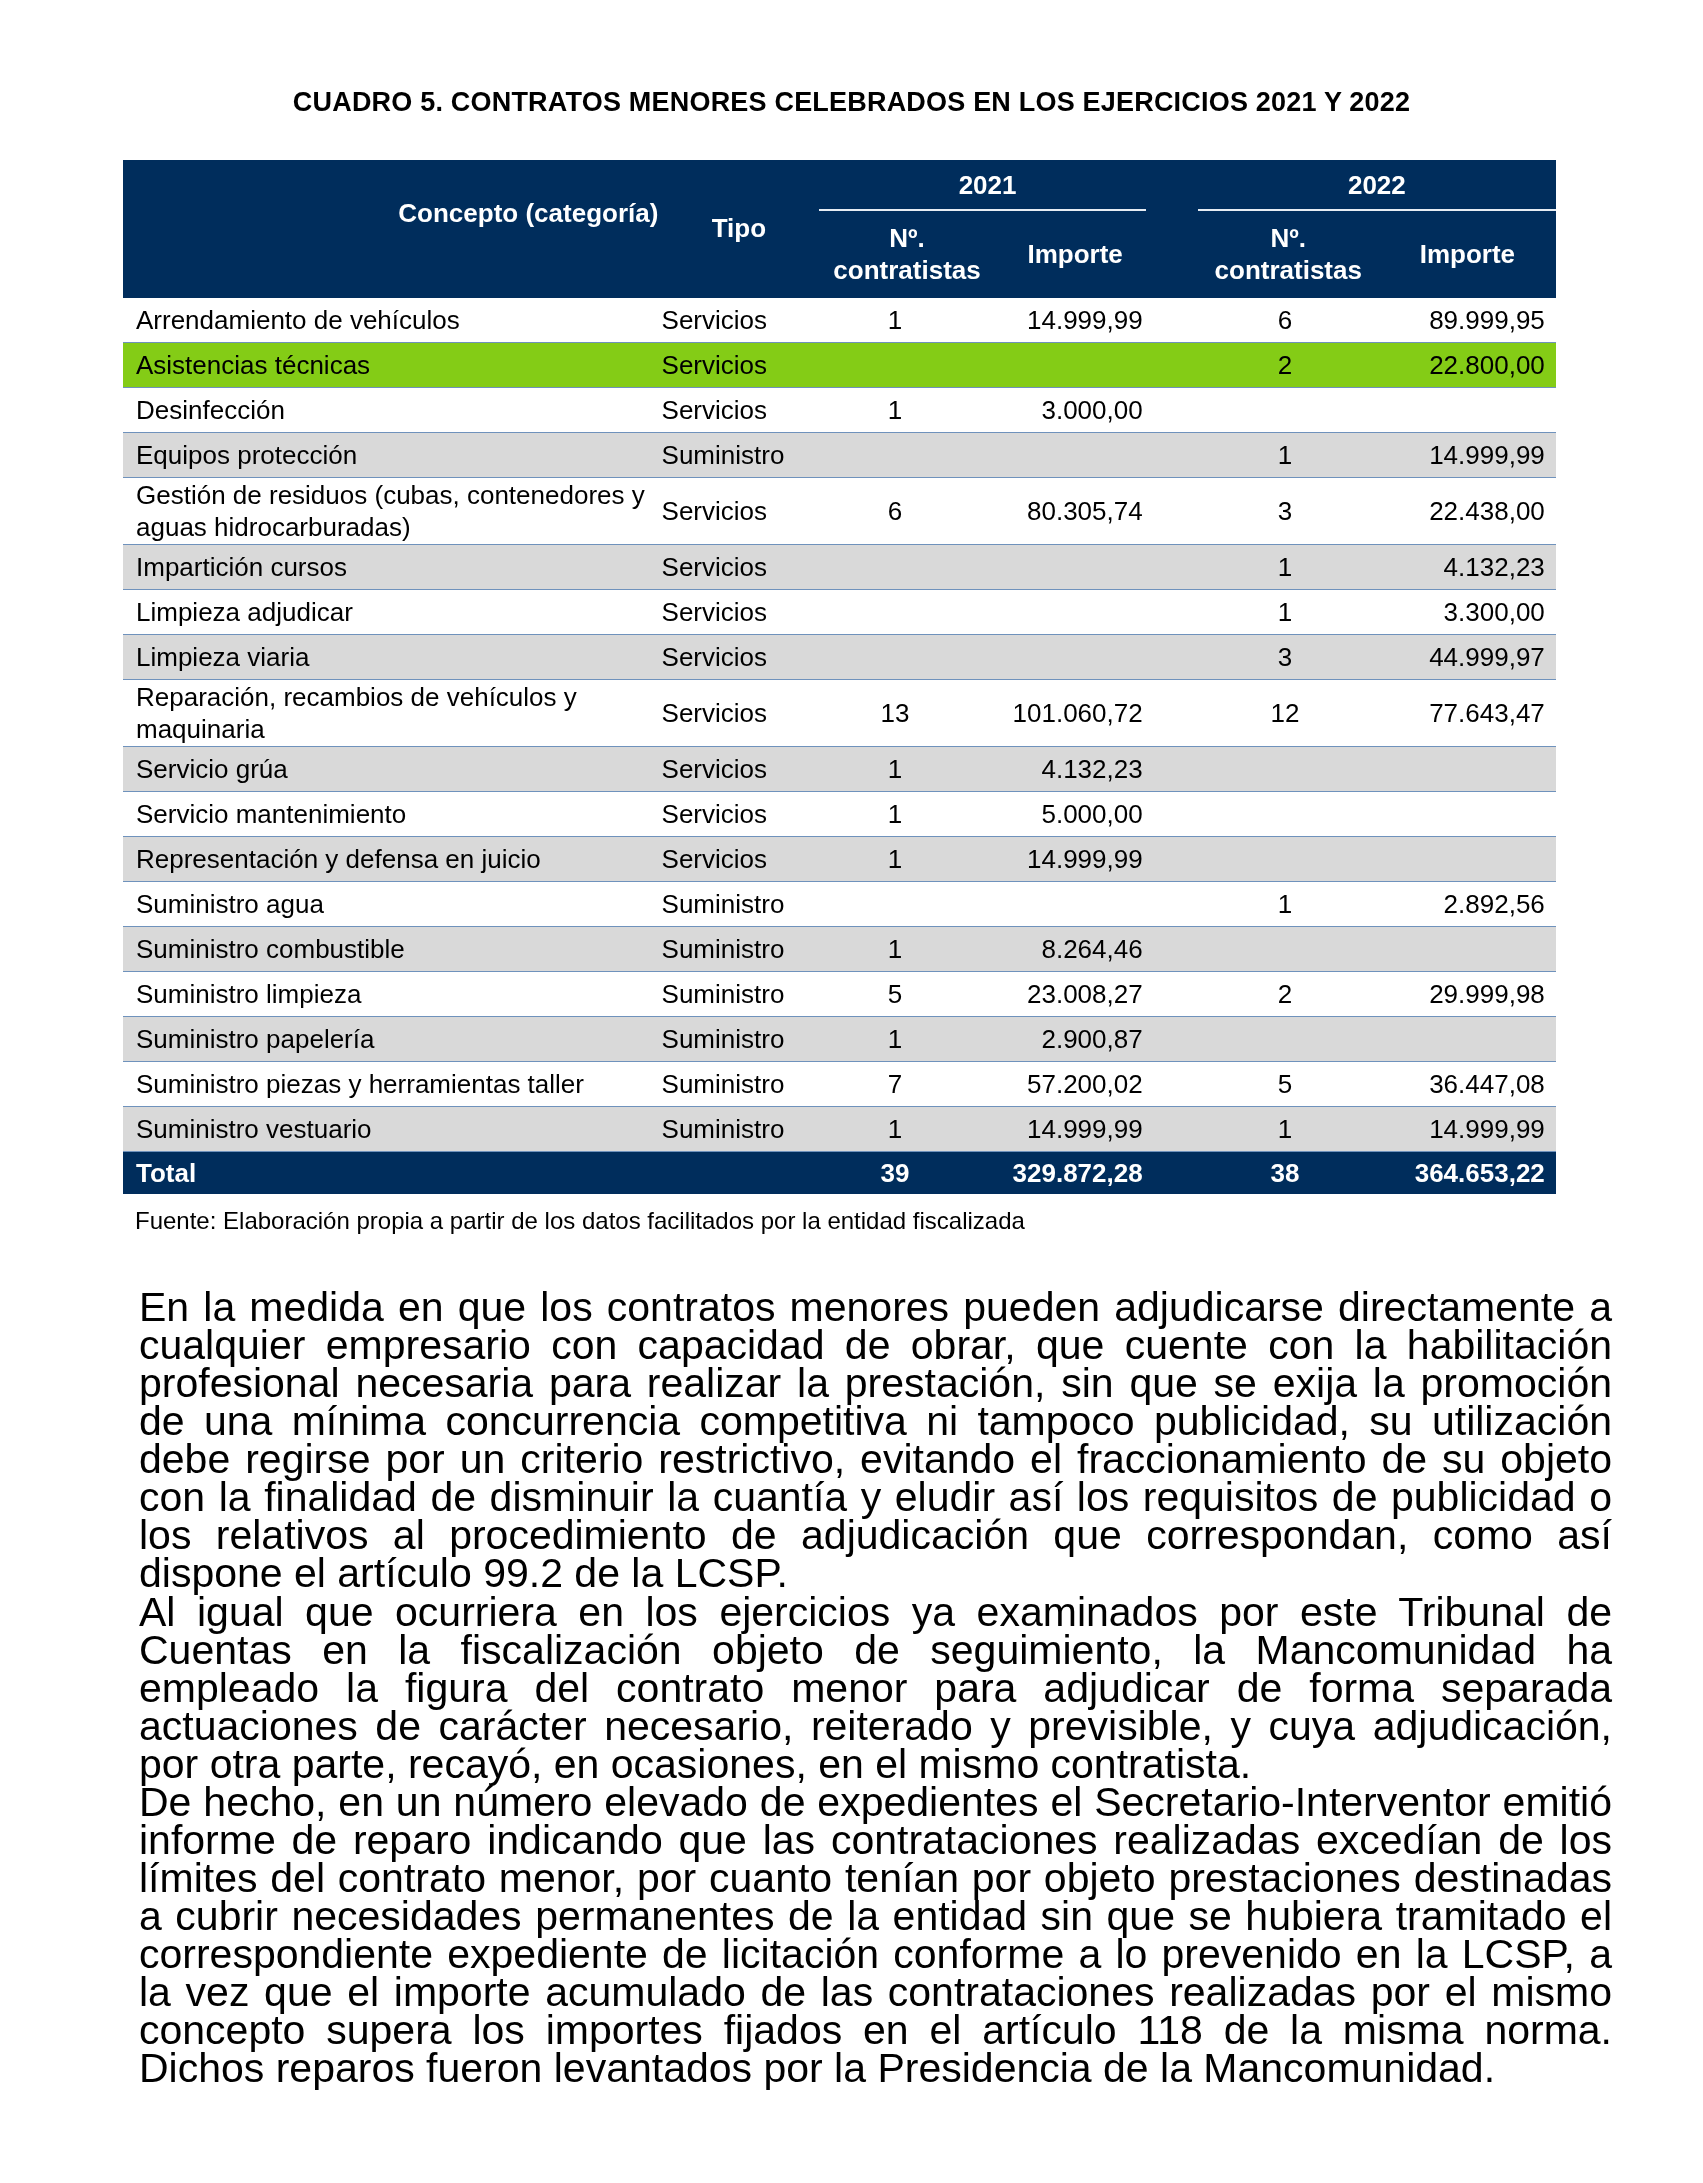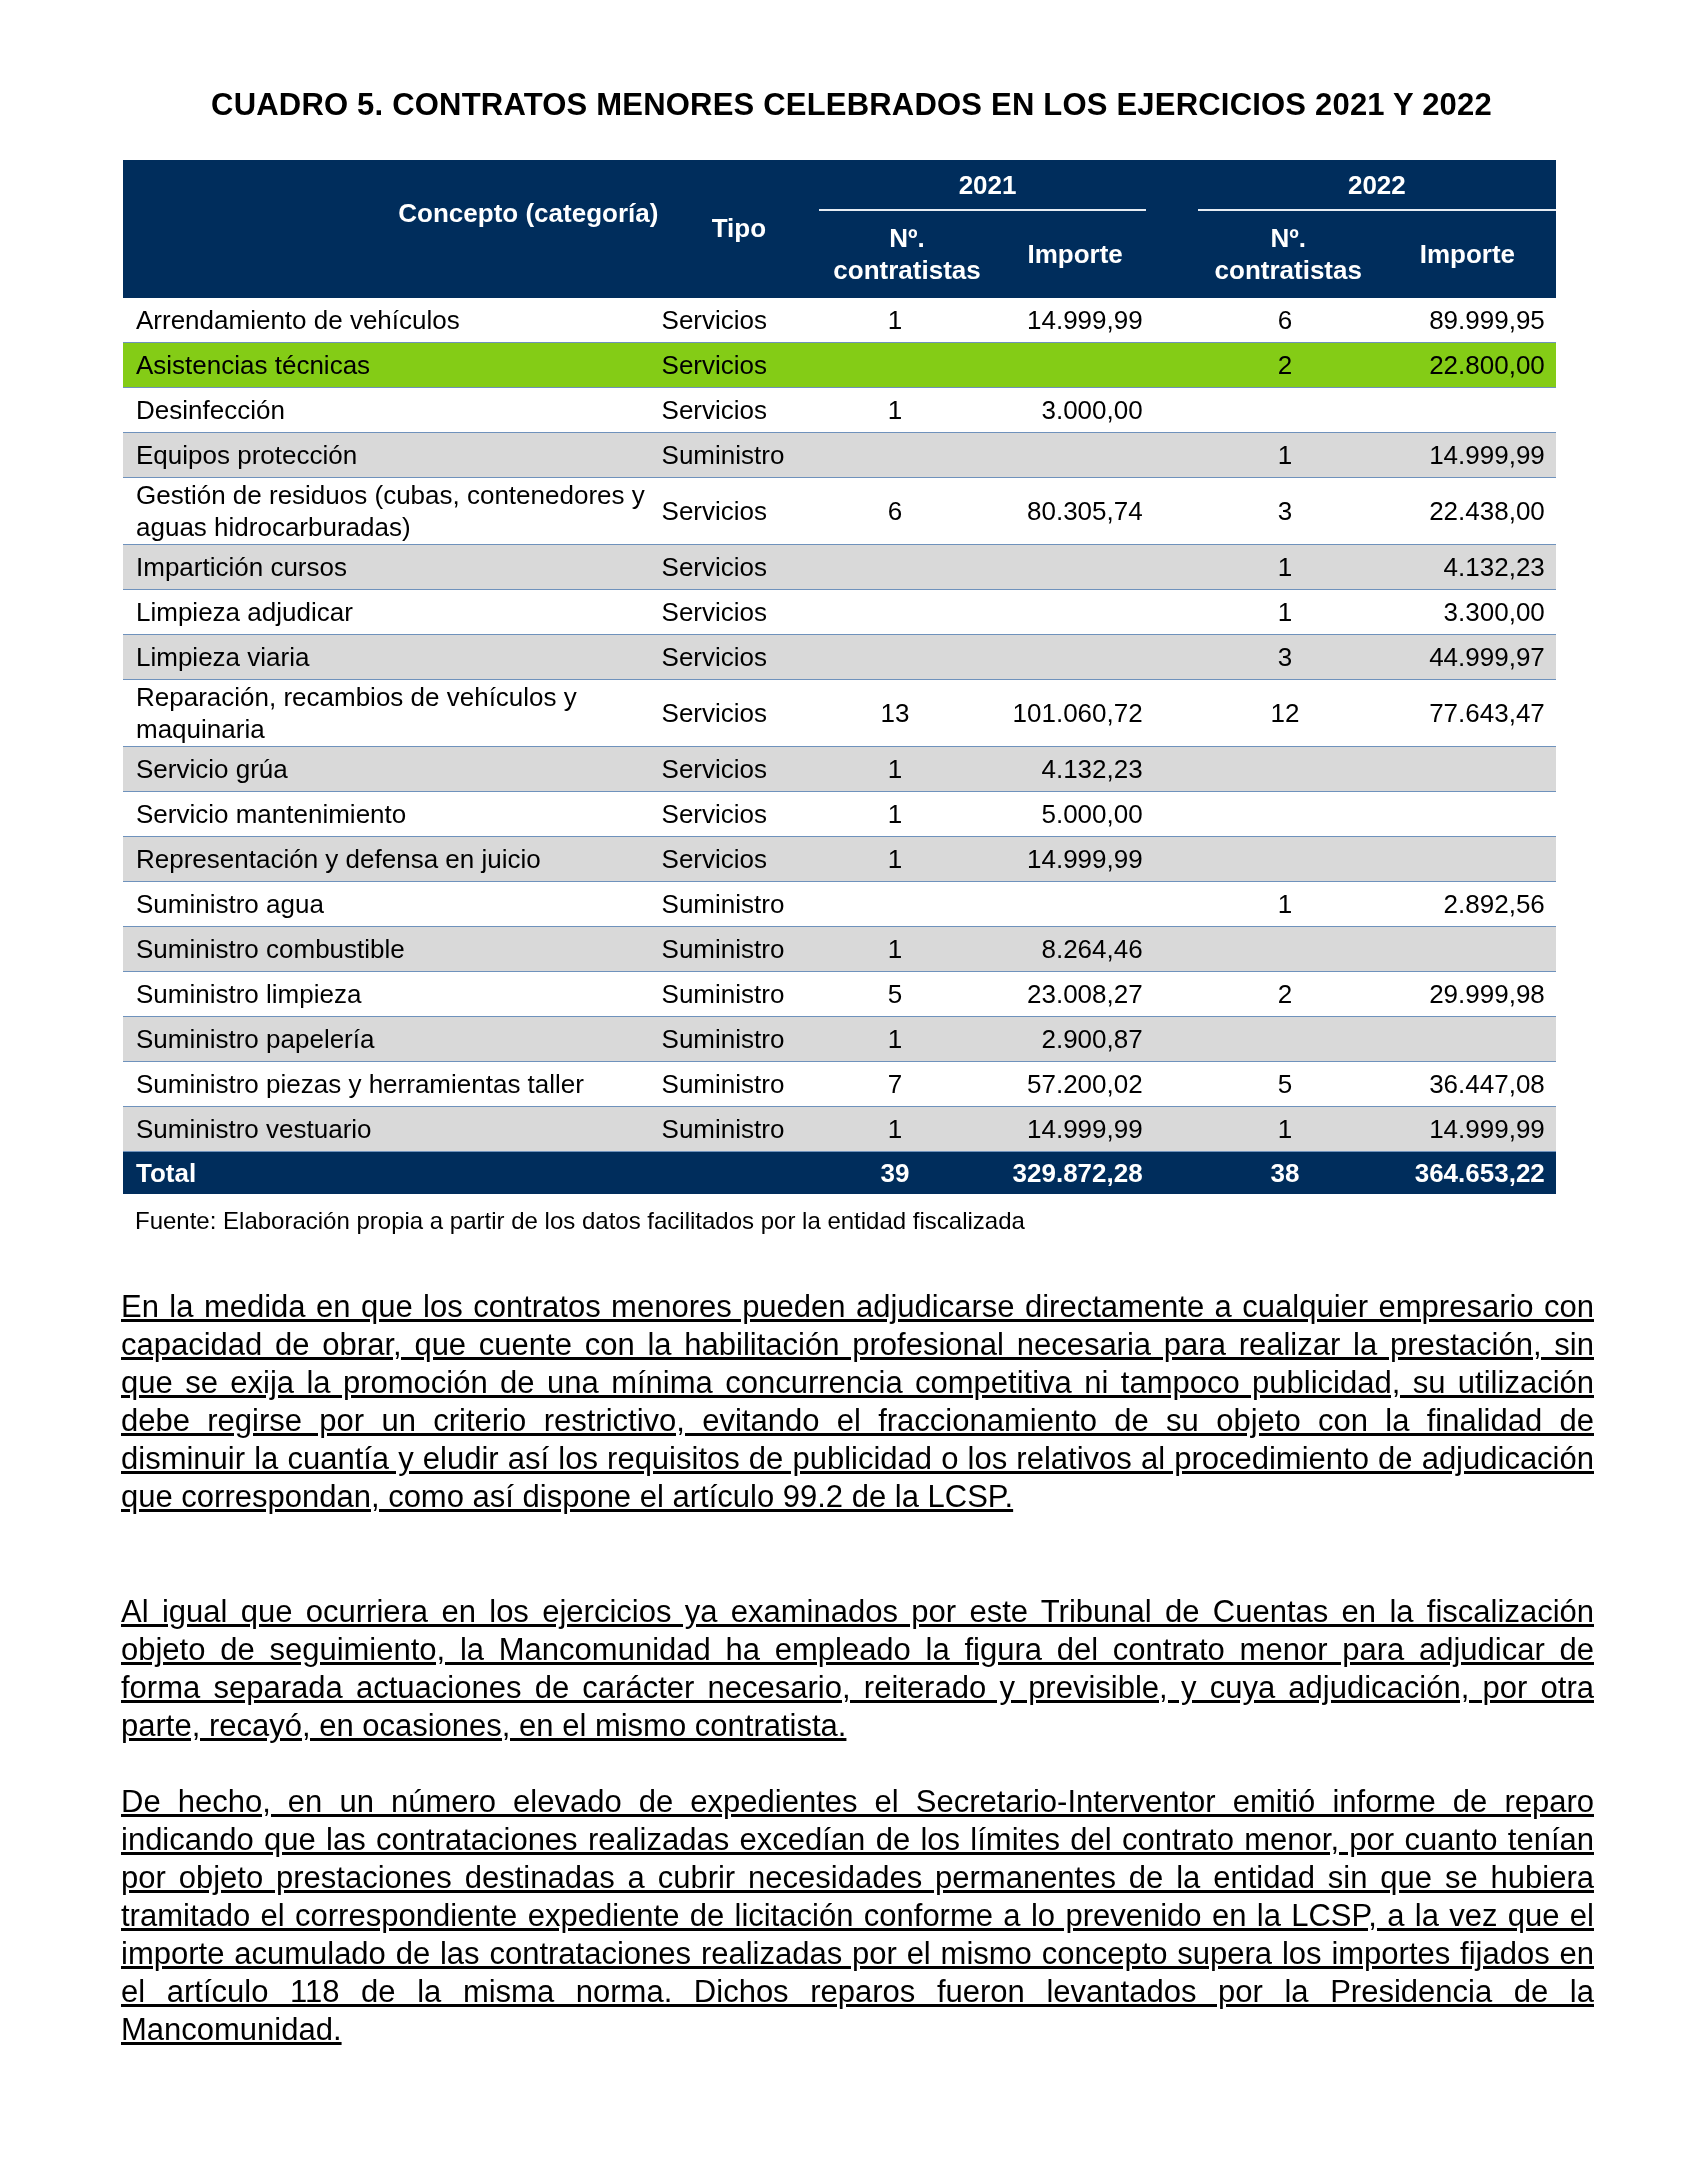--- a/index.html
+++ b/index.html
@@ -9,7 +9,7 @@
   }
   .title {
     position: absolute; left: 0; width: 1703px; top: 87px;
-    text-align: center; font-weight: bold; font-size: 31px; letter-spacing: 0.2px;
+    text-align: center; font-weight: bold; font-size: 27px; letter-spacing: 0.2px;
   }
   table.main {
     position: absolute; left: 123px; top: 160px; width: 1433px;

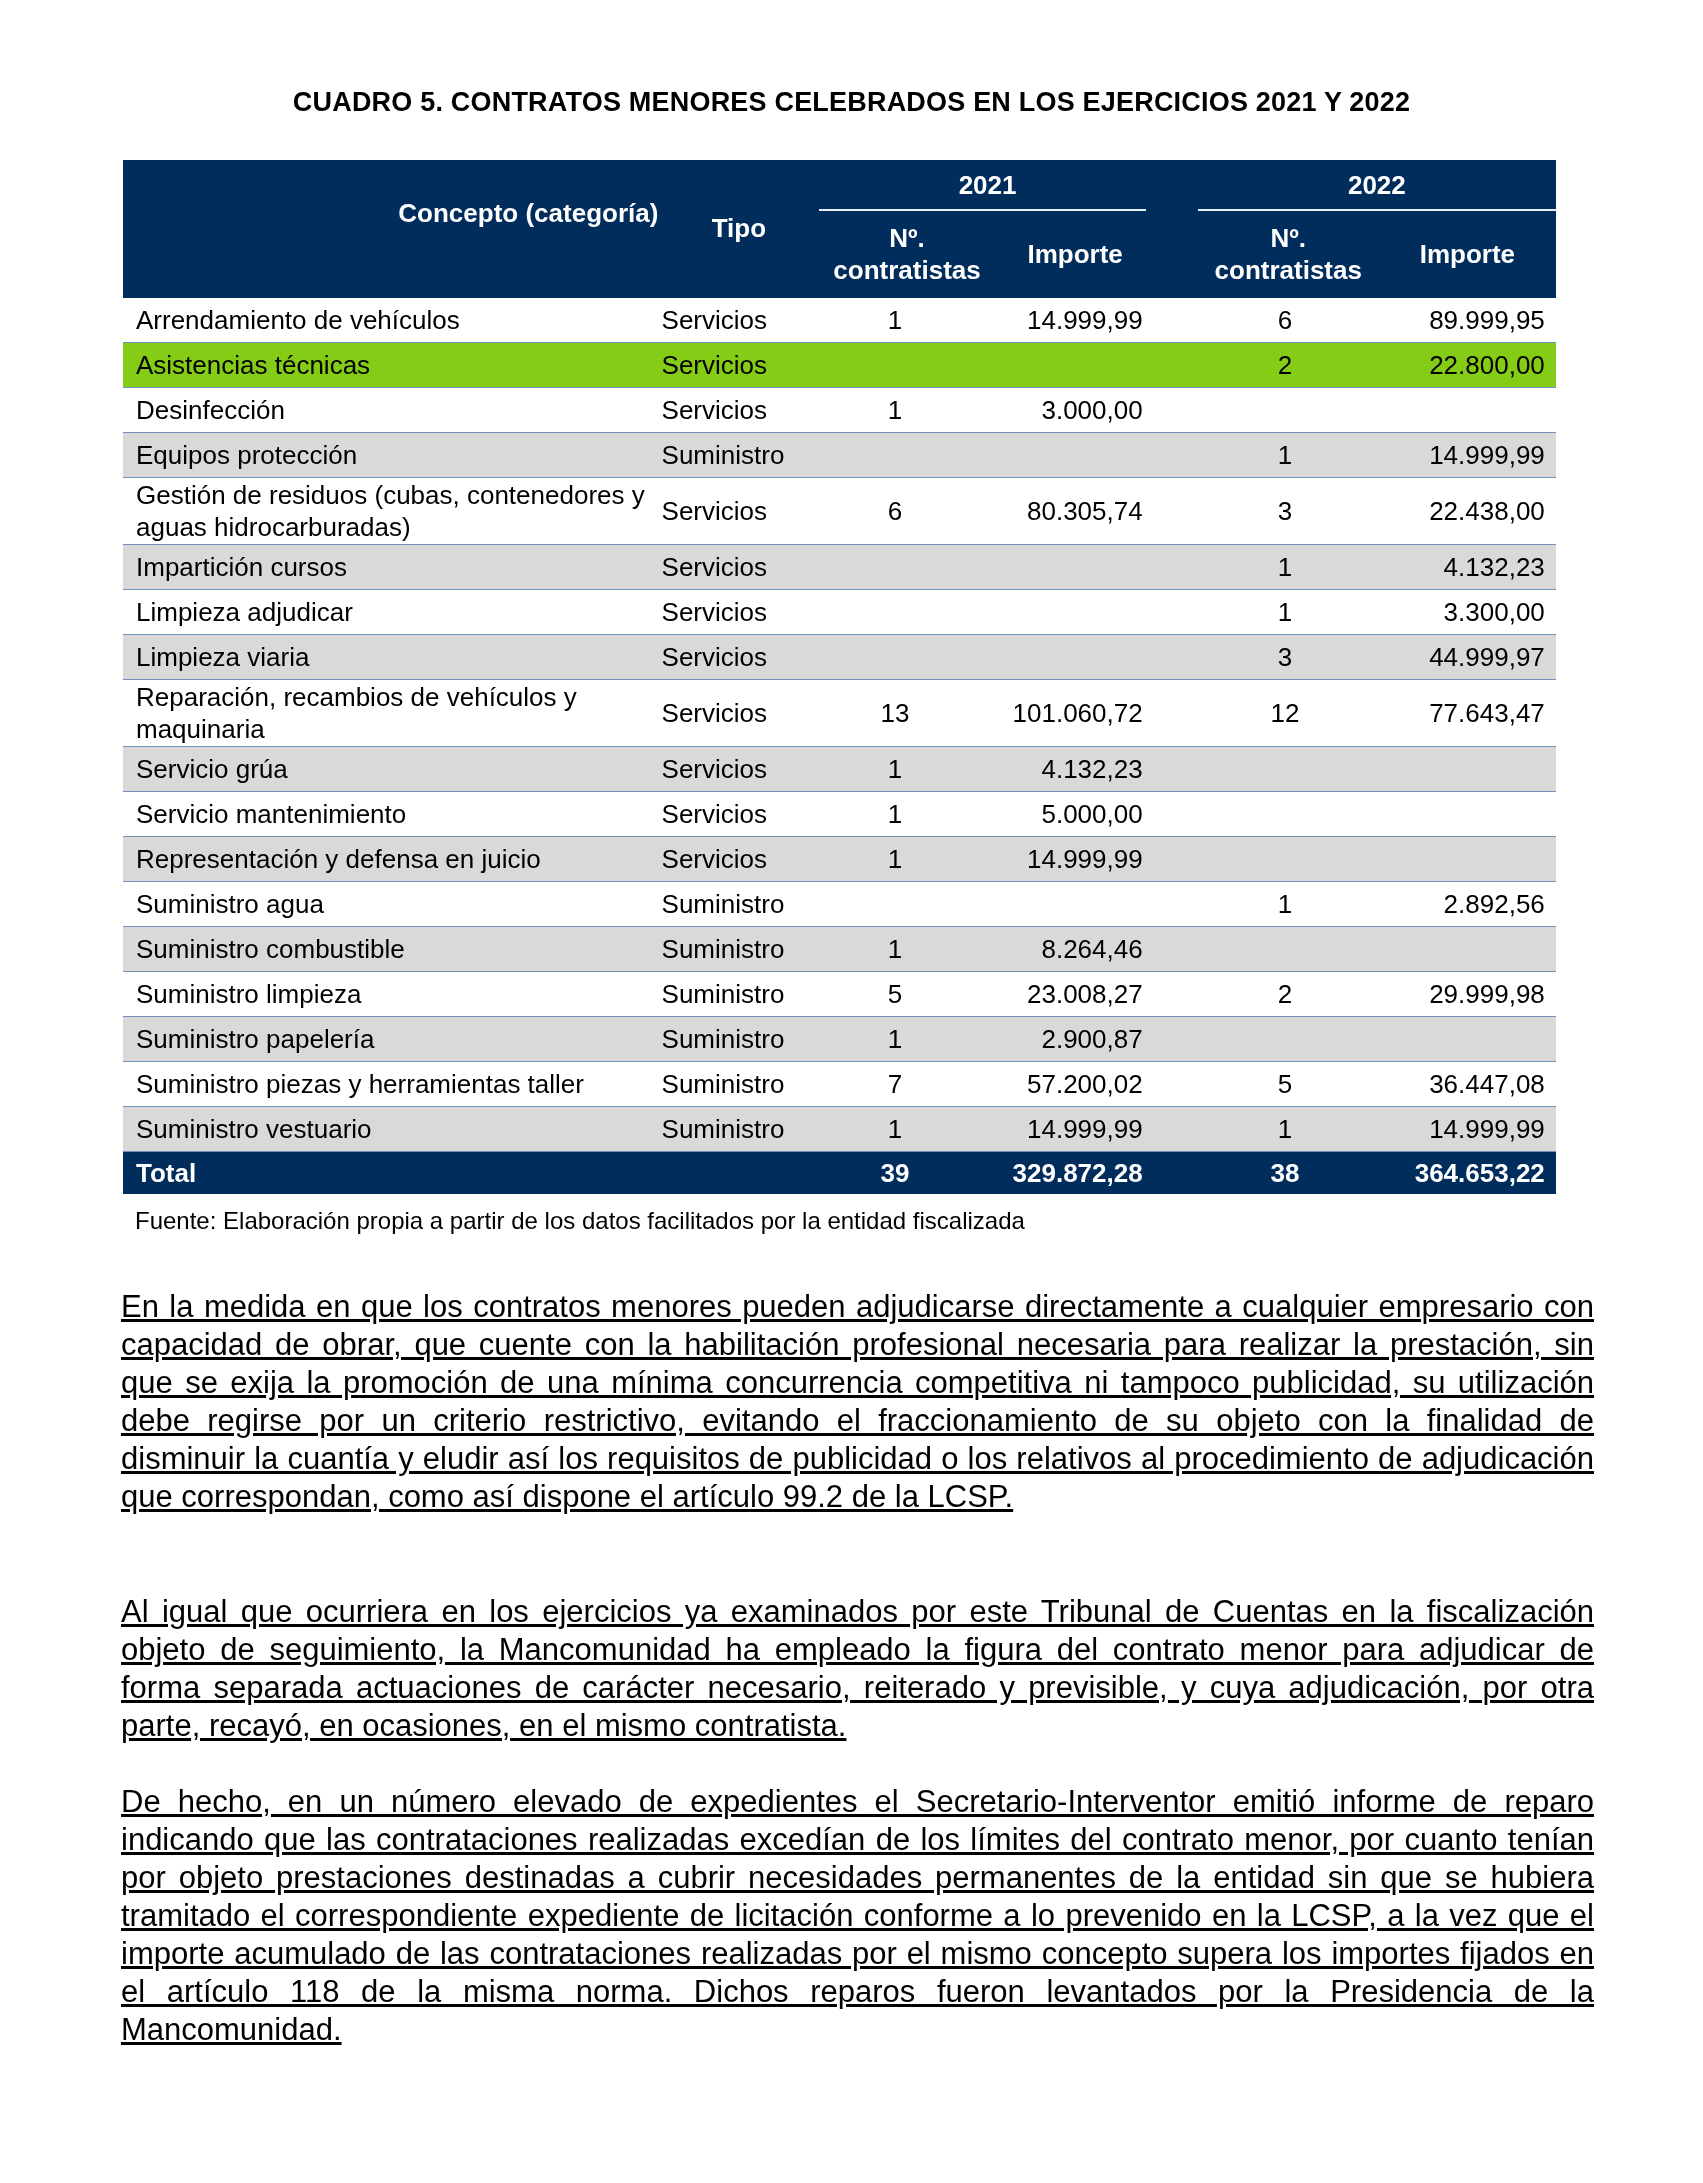--- a/index.html
+++ b/index.html
@@ -60,8 +60,8 @@
     position: absolute; left: 135px; top: 1207px; font-size: 24px; color: #000;
   }
   .para {
-    position: absolute; left: 121px; width: 1473px; font-size: 31px;
-    line-height: 38px; text-align: justify; margin: 0; text-decoration: underline;
+    position: absolute; left: 139px; width: 1473px; font-size: 41px;
+    line-height: 38px; text-align: justify; margin: 0;
   }
   .p1 { top: 1288px; }
   .p2 { top: 1593px; }

